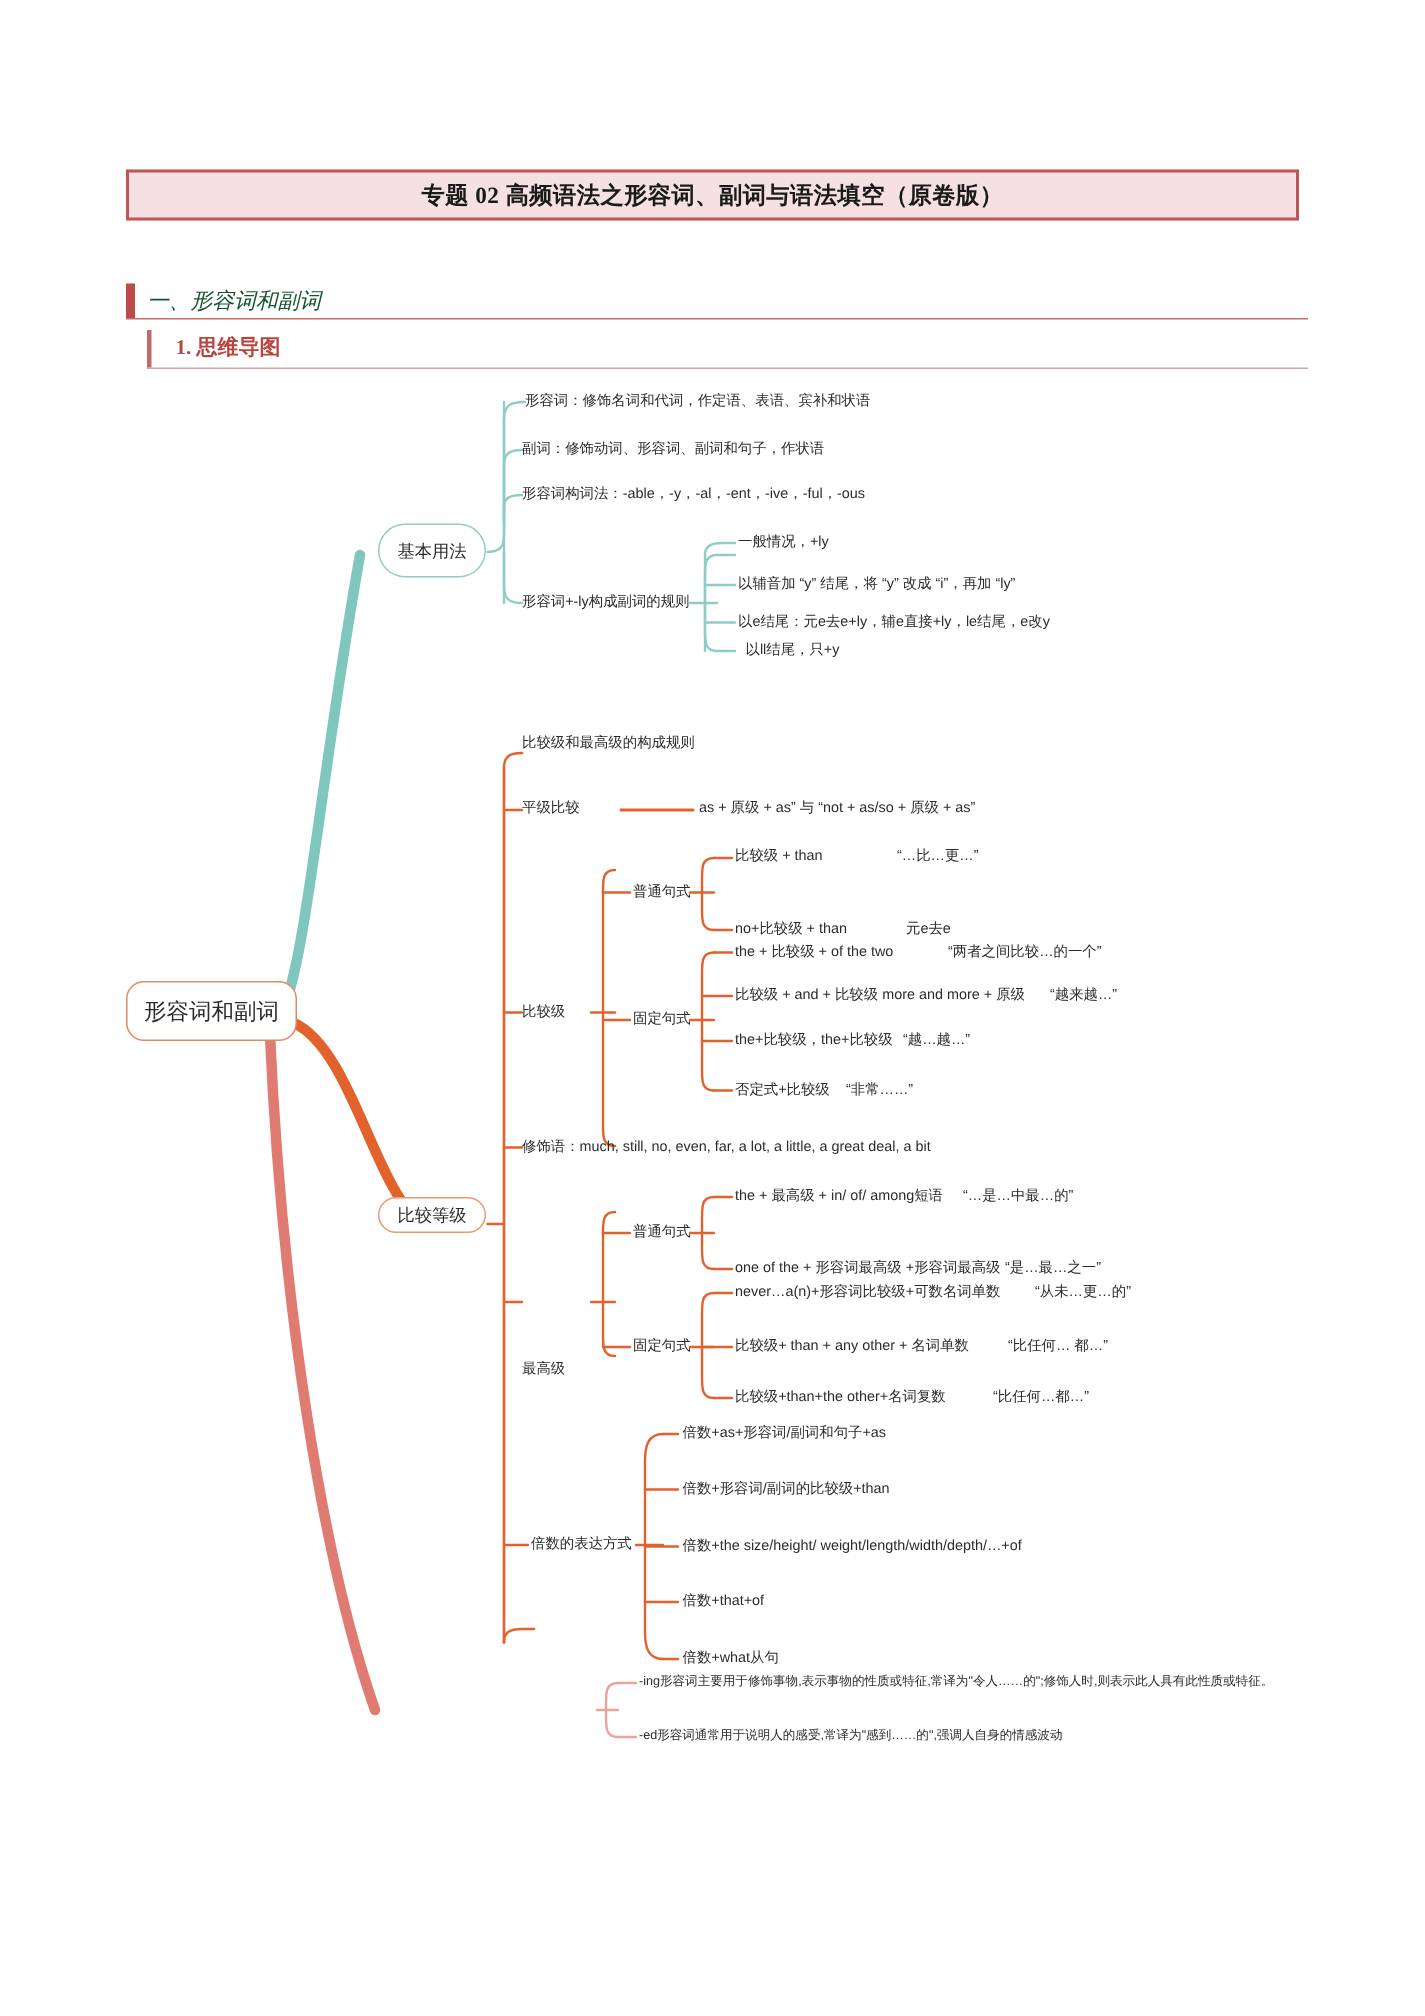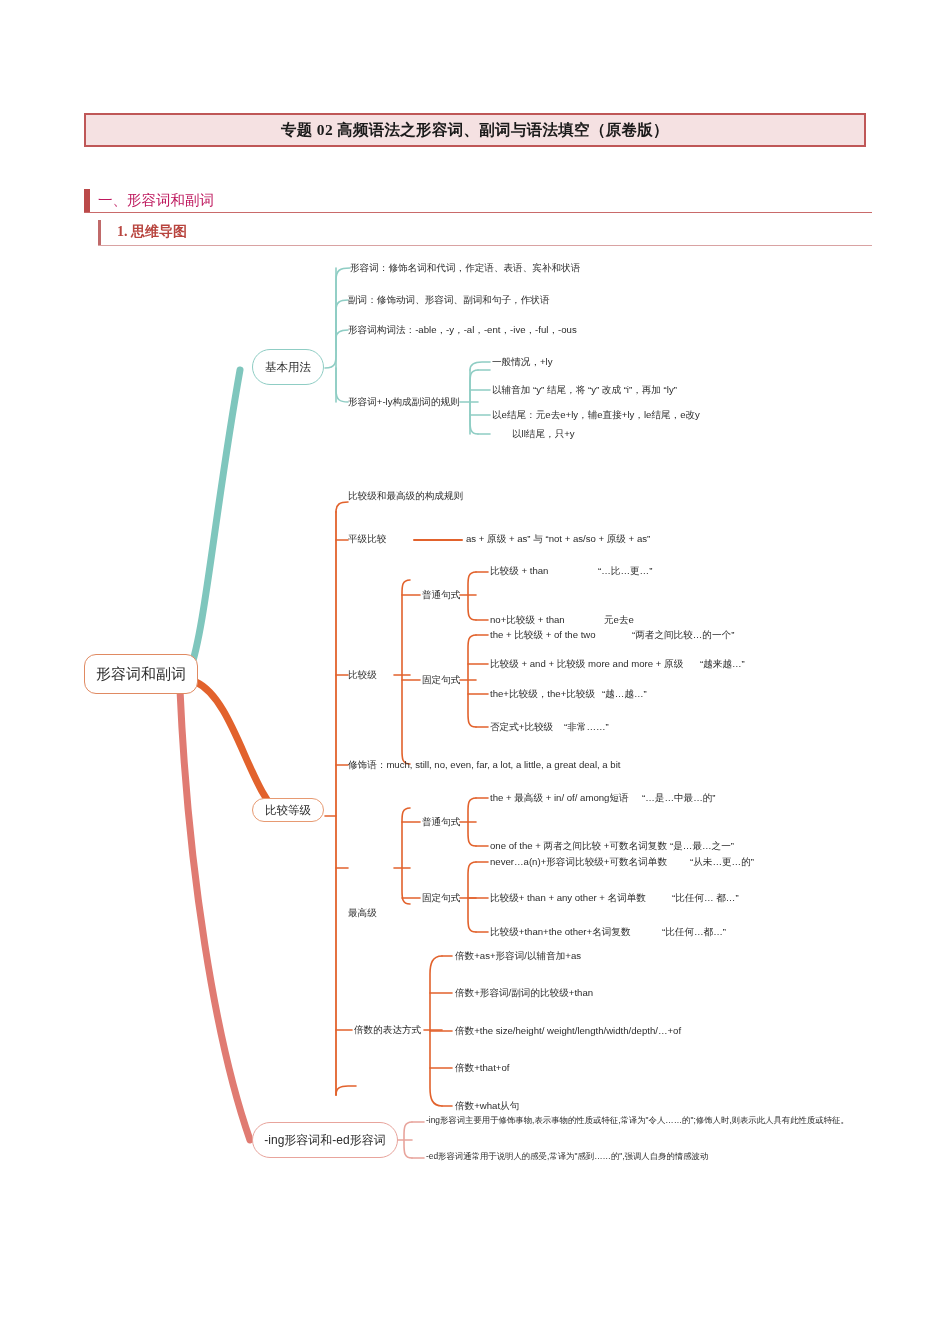--- a/index.html
+++ b/index.html
@@ -48,8 +48,9 @@
   #section-header .sec-text {
     font-family: "Liberation Serif", "DejaVu Serif", serif;
     font-size: 14.5px;
-    color: #be185d;
+    color: #14532d;
     font-weight: normal;
+    font-style: italic;
   }
 
   

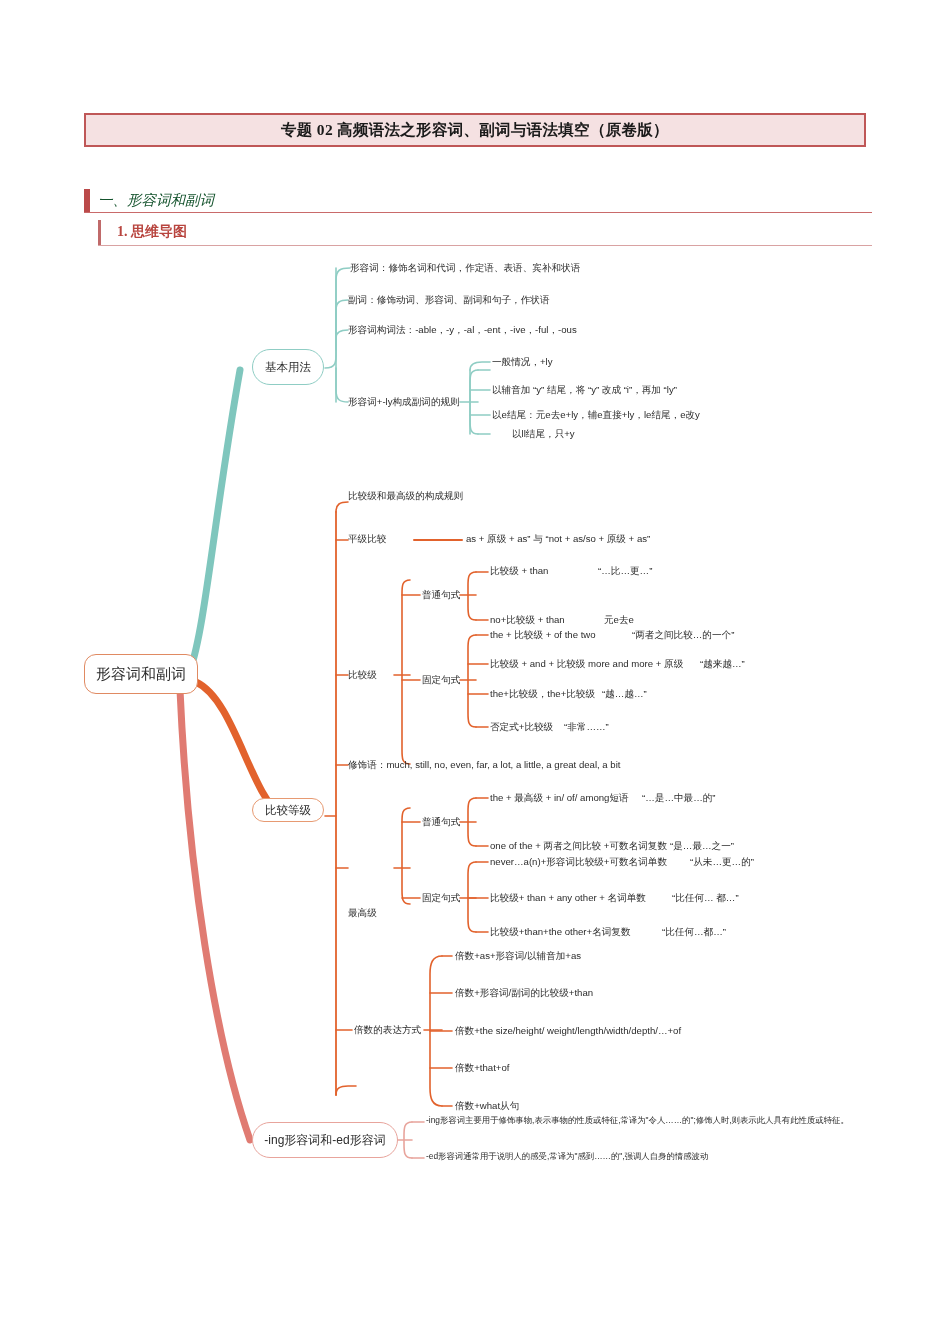--- a/index.html
+++ b/index.html
@@ -253,7 +253,7 @@
   <div class="mm-label sz10" style="left:492px; top:106px;">一般情况，+ly</div>
   <div class="mm-label sz10" style="left:492px; top:134px;">以辅音加 “y” 结尾，将 “y” 改成 “i”，再加 “ly”</div>
   <div class="mm-label sz10" style="left:492px; top:159px;">以e结尾：元e去e+ly，辅e直接+ly，le结尾，e改y</div>
-  <div class="mm-label sz10" style="left:512px; top:178px;text-align:right;">以ll结尾，只+y</div>
+  <div class="mm-label sz10" style="left:497px; top:178px;text-align:right;">以ll结尾，只+y</div>
 
   <div class="mm-label sz10" style="left:348px; top:240px;">比较级和最高级的构成规则</div>
 

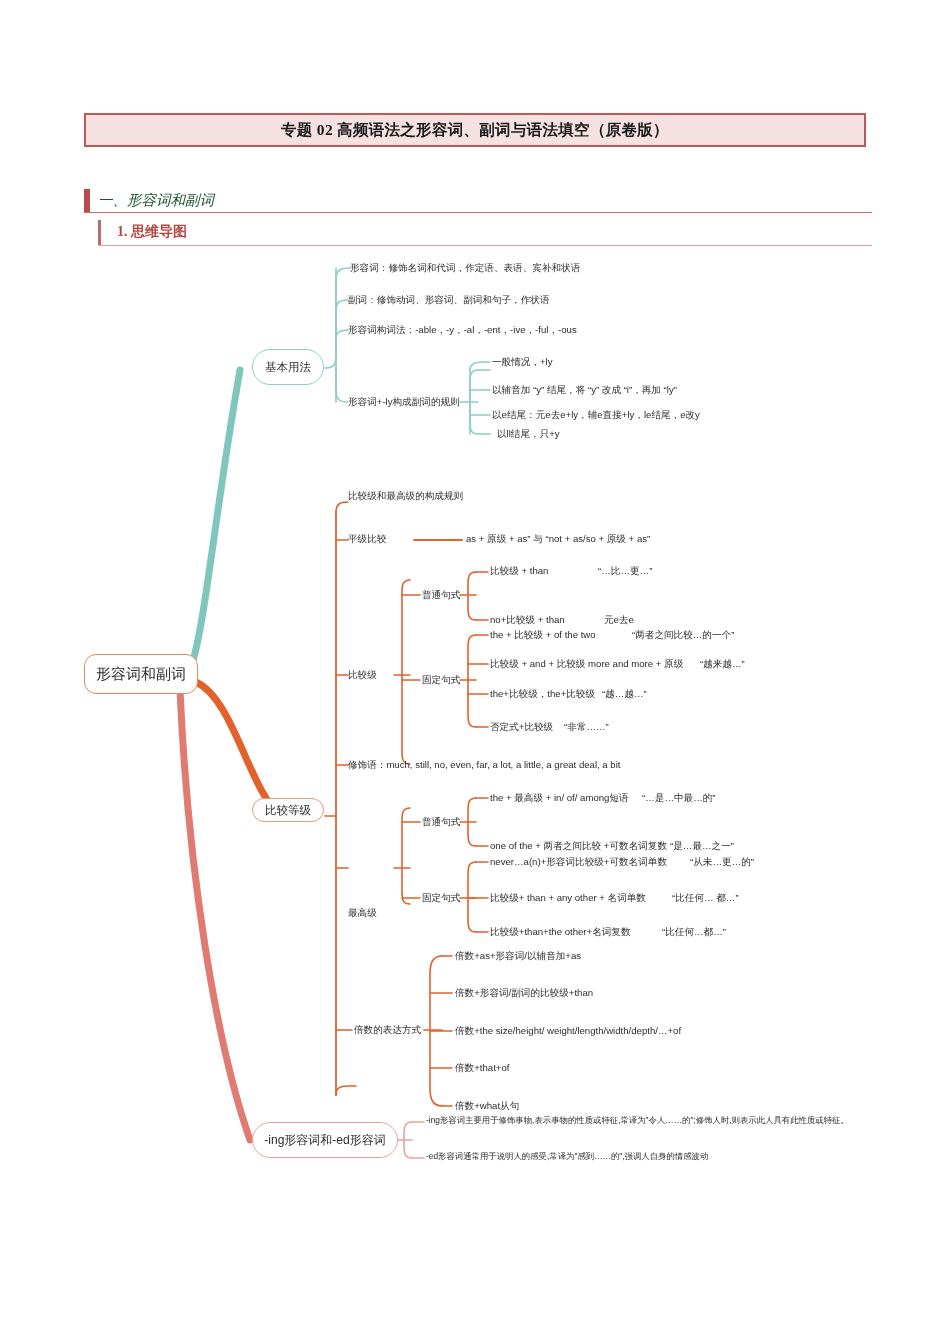--- a/index.html
+++ b/index.html
@@ -285,7 +285,7 @@
   <div class="mm-label sz10" style="left:422px; top:566px;">普通句式</div>
   <div class="mm-label sz10" style="left:490px; top:542px;">the + 最高级 + in/ of/ among短语</div>
   <div class="mm-label sz10" style="left:642px; top:542px;">“…是…中最…的”</div>
-  <div class="mm-label sz10" style="left:490px; top:590px;">one of the + 两者之间比较 +可数名词复数</div>
+  <div class="mm-label sz10" style="left:490px; top:590px;">one of the + 形容词最高级 +形容词最高级</div>
   <div class="mm-label sz10" style="left:670px; top:590px;">“是…最…之一”</div>
 
   <div class="mm-label sz10" style="left:422px; top:642px;">固定句式</div>

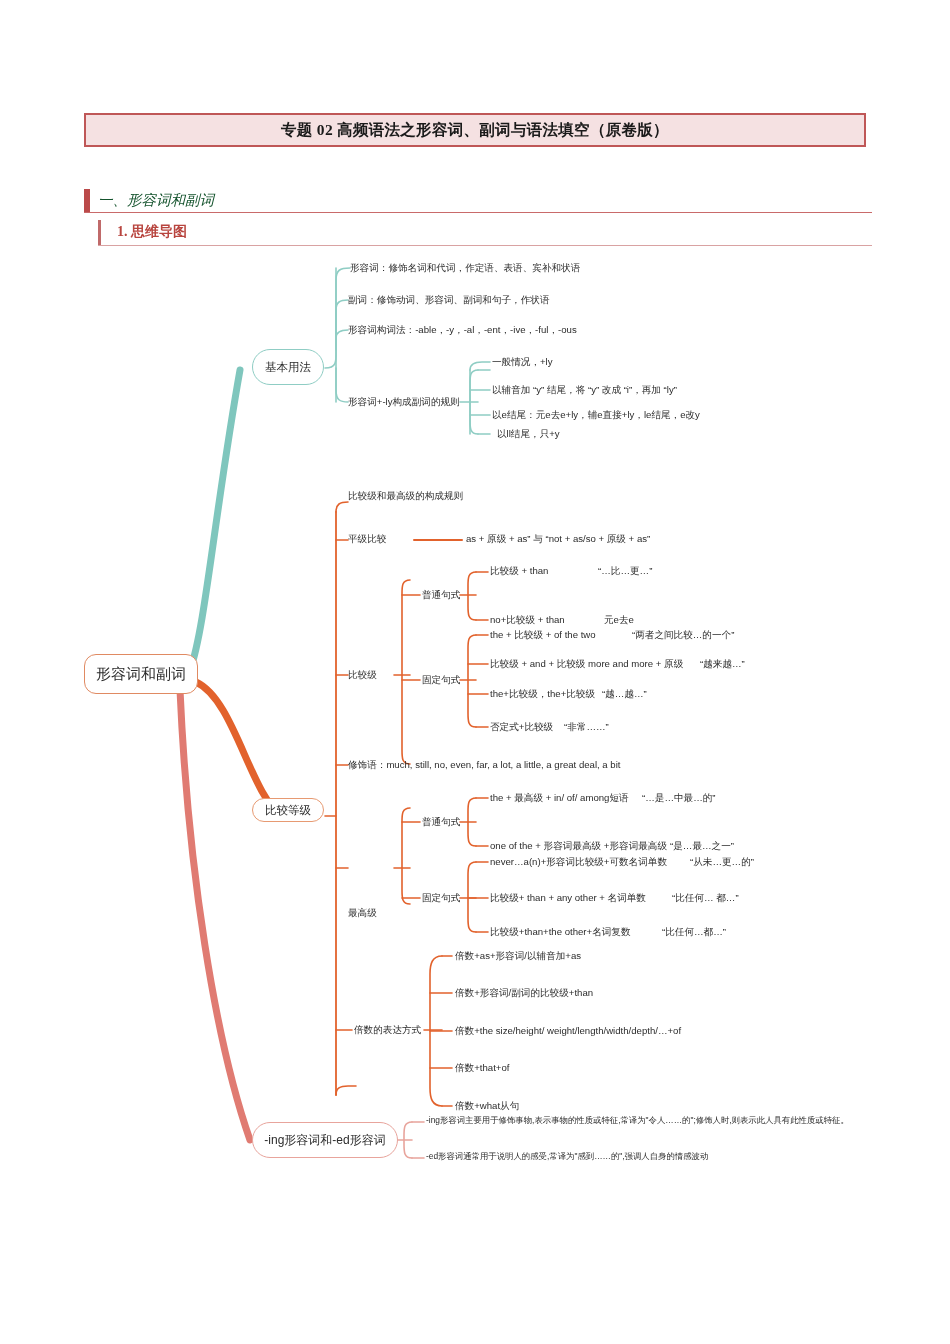--- a/index.html
+++ b/index.html
@@ -297,7 +297,7 @@
   <div class="mm-label sz10" style="left:662px; top:676px;">“比任何…都…”</div>
 
   <div class="mm-label sz10" style="left:354px; top:774px;">倍数的表达方式</div>
-  <div class="mm-label sz10" style="left:455px; top:700px;">倍数+as+形容词/以辅音加+as</div>
+  <div class="mm-label sz10" style="left:455px; top:700px;">倍数+as+形容词/副词和句子+as</div>
   <div class="mm-label sz10" style="left:455px; top:737px;">倍数+形容词/副词的比较级+than</div>
   <div class="mm-label sz10" style="left:455px; top:775px;">倍数+the size/height/ weight/length/width/depth/…+of</div>
   <div class="mm-label sz10" style="left:455px; top:812px;">倍数+that+of</div>

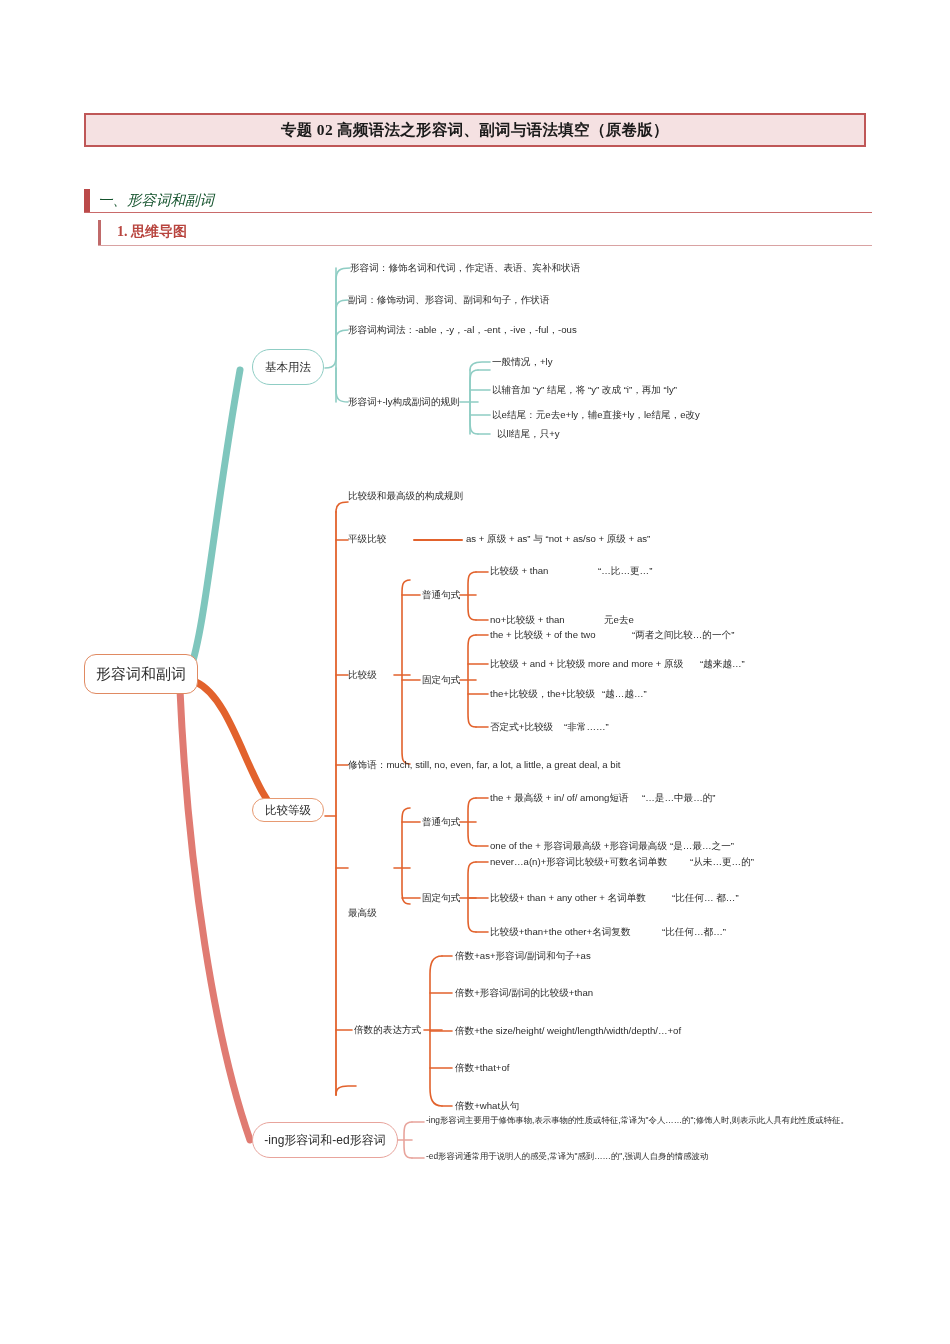--- a/index.html
+++ b/index.html
@@ -241,9 +241,6 @@
     <span>比较等级</span>
   </div>
 
-  <div class="mm-node pink" style="left:252px; top:872px; width:146px; height:36px;">
-    <span>-ing形容词和-ed形容词</span>
-  </div>
 
   <div class="mm-label sz10" style="left:350px; top:12px;">形容词：修饰名词和代词，作定语、表语、宾补和状语</div>
   <div class="mm-label sz10" style="left:348px; top:44px;">副词：修饰动词、形容词、副词和句子，作状语</div>

